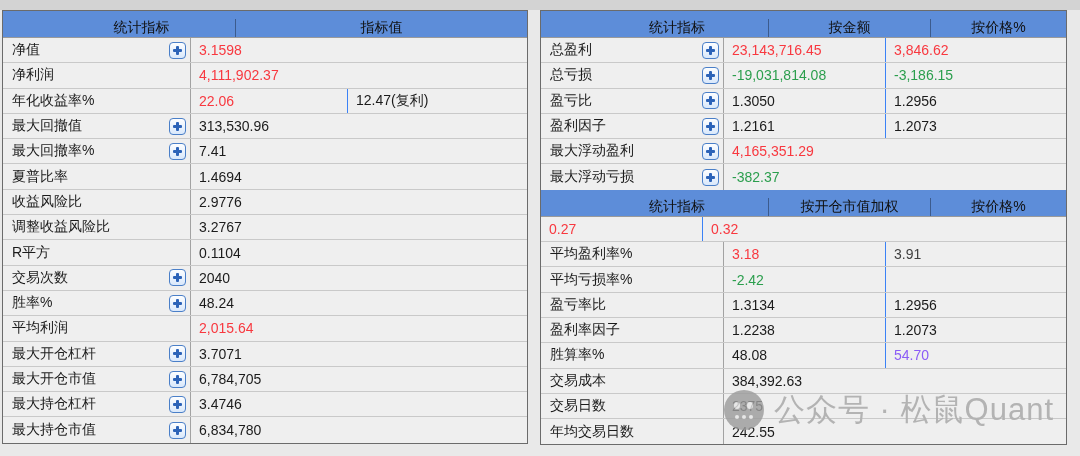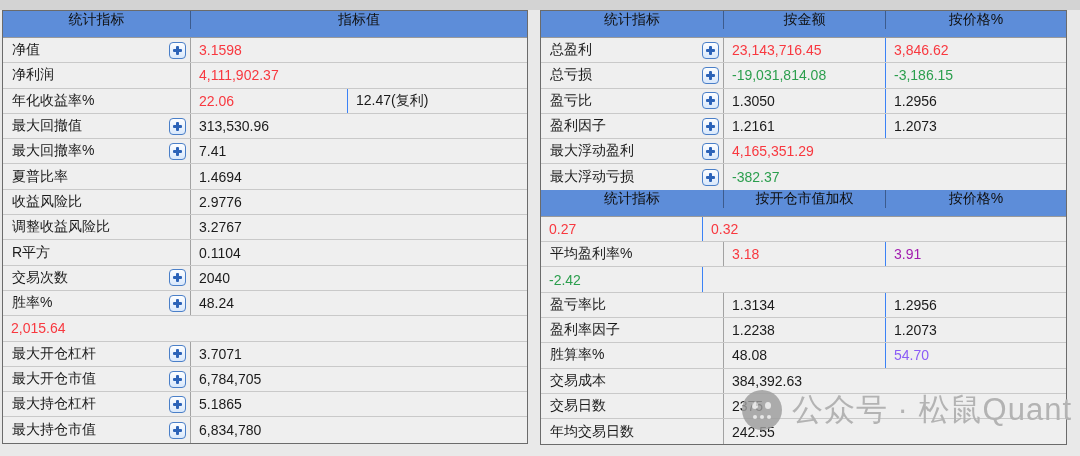--- a/index.html
+++ b/index.html
@@ -22,9 +22,10 @@
   #left-table{left:2px;width:526px;}
   #right-table{left:540px;width:527px;}
   .hrow{
-    display:flex;height:26px;align-items:flex-start;
+    display:flex;height:26px;align-items:flex-end;
     background:#5d8dd9;
     border-bottom:1px solid #9a9a9a;
+    padding-left:45px;
   }
   .hcell{
     display:flex;align-items:center;justify-content:center;

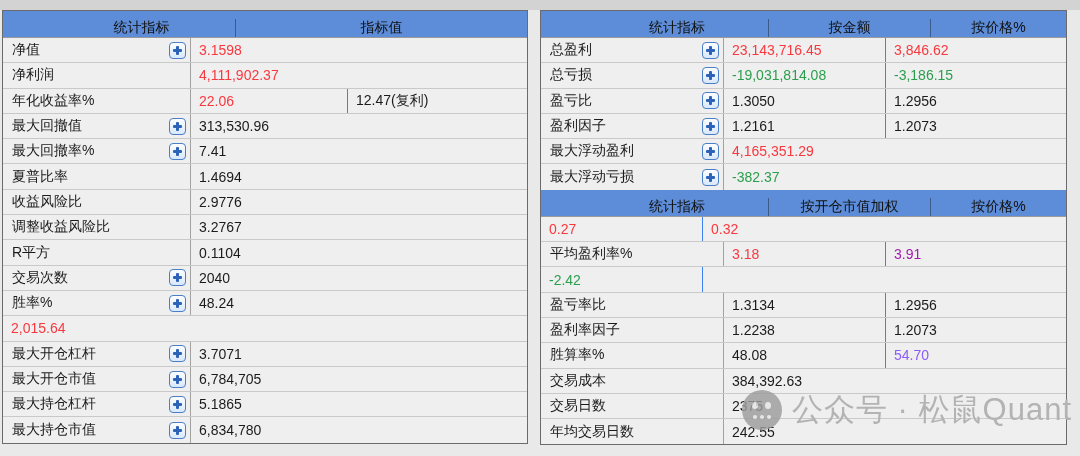--- a/index.html
+++ b/index.html
@@ -284,7 +284,7 @@
           <span>平均盈利率%</span>
         </div>
         <div class="cell val cw-v1 mid" style="color: rgb(248, 56, 63);">3.18</div>
-        <div class="cell val cw-rest" style="color: #a21caf;">3.91</div>
+        <div class="cell val cw-rest" style="color: #404040;">3.91</div>
       </div>
       <div class="row">
         <div class="cell val cw-v1 mid" style="color: rgb(43, 158, 77);">-2.42</div>

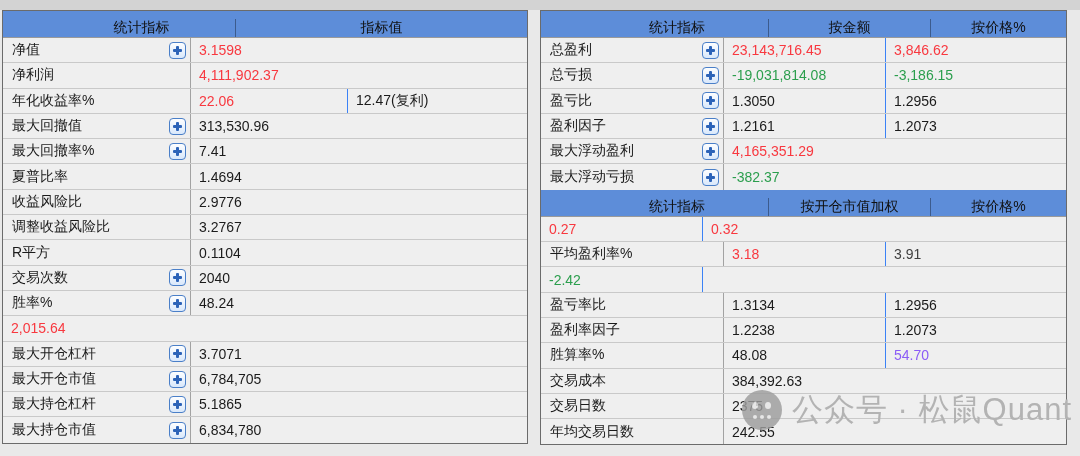--- a/index.html
+++ b/index.html
@@ -287,6 +287,9 @@
         <div class="cell val cw-rest" style="color: #404040;">3.91</div>
       </div>
       <div class="row">
+        <div class="cell label cw-label">
+          <span>平均亏损率%</span>
+        </div>
         <div class="cell val cw-v1 mid" style="color: rgb(43, 158, 77);">-2.42</div>
       </div>
       <div class="row">

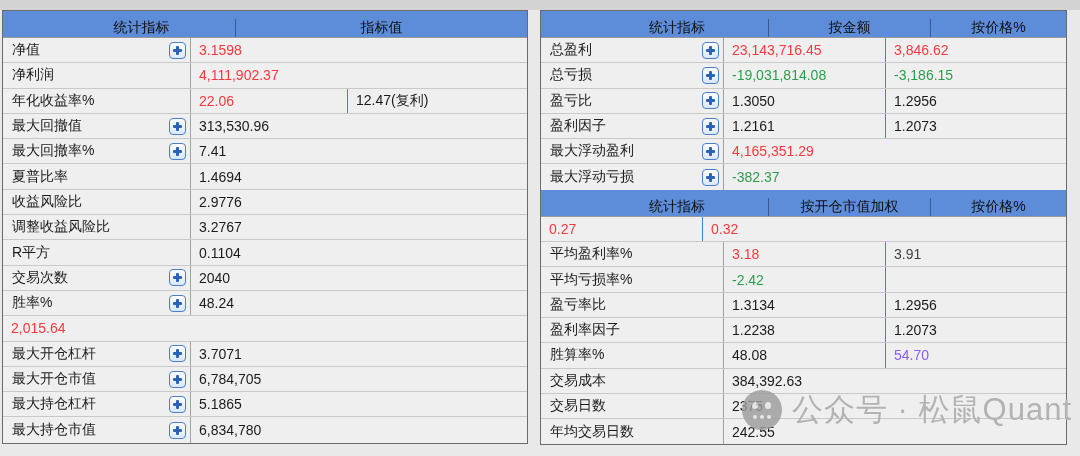--- a/index.html
+++ b/index.html
@@ -182,6 +182,9 @@
         <div class="cell val cw-rest" style="color: rgb(27, 27, 27);">48.24</div>
       </div>
       <div class="row">
+        <div class="cell label cw-label">
+          <span>平均利润</span>
+        </div>
         <div class="cell val cw-rest" style="color: rgb(248, 56, 63);">2,015.64</div>
       </div>
       <div class="row">

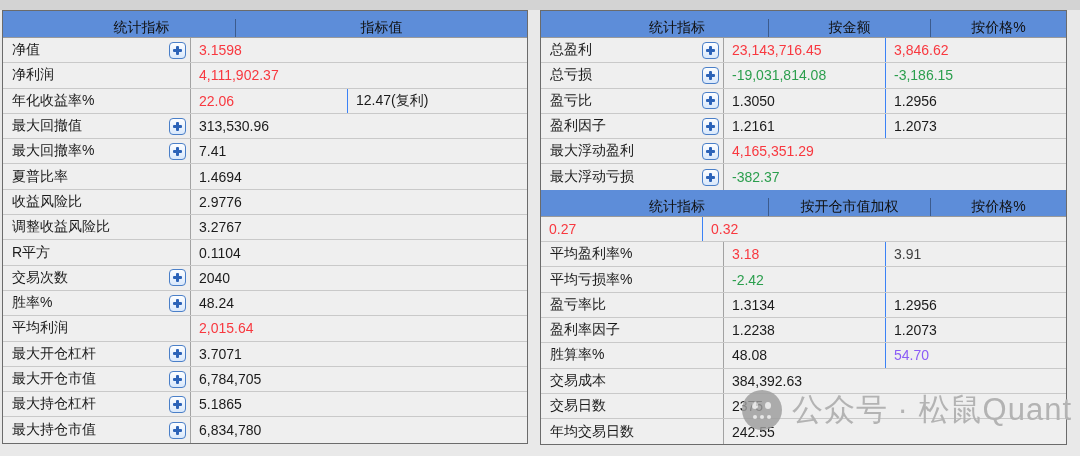--- a/index.html
+++ b/index.html
@@ -206,7 +206,7 @@
           <span>最大持仓杠杆</span>
           <span class="plusbtn"></span>
         </div>
-        <div class="cell val cw-rest" style="color: rgb(27, 27, 27);">5.1865</div>
+        <div class="cell val cw-rest" style="color: rgb(27, 27, 27);">3.4746</div>
       </div>
       <div class="row">
         <div class="cell label cw-label">

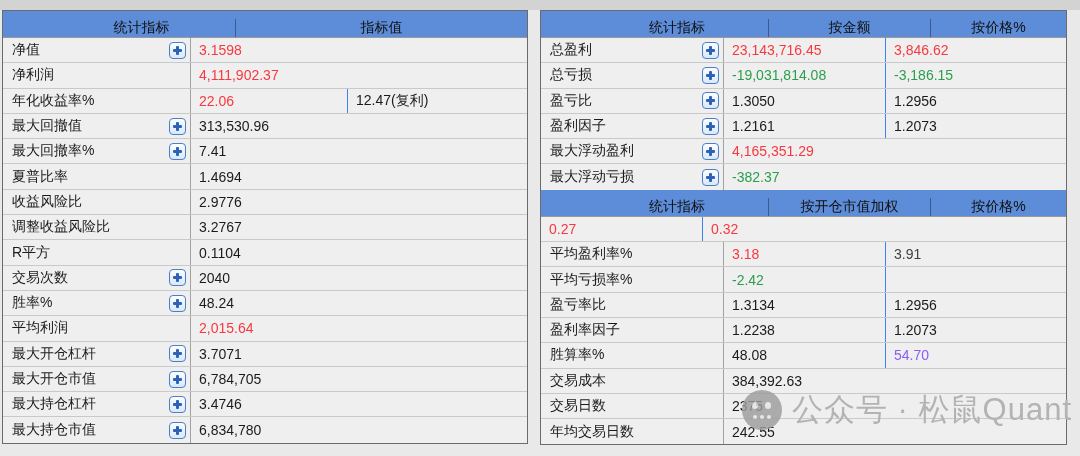--- a/index.html
+++ b/index.html
@@ -79,7 +79,7 @@
   }
   
   .watermark{
-    position:absolute;left:742px;top:389px;
+    position:absolute;left:724px;top:389px;
     display:flex;align-items:center;gap:10px;
     z-index:5;pointer-events:none;
   }

